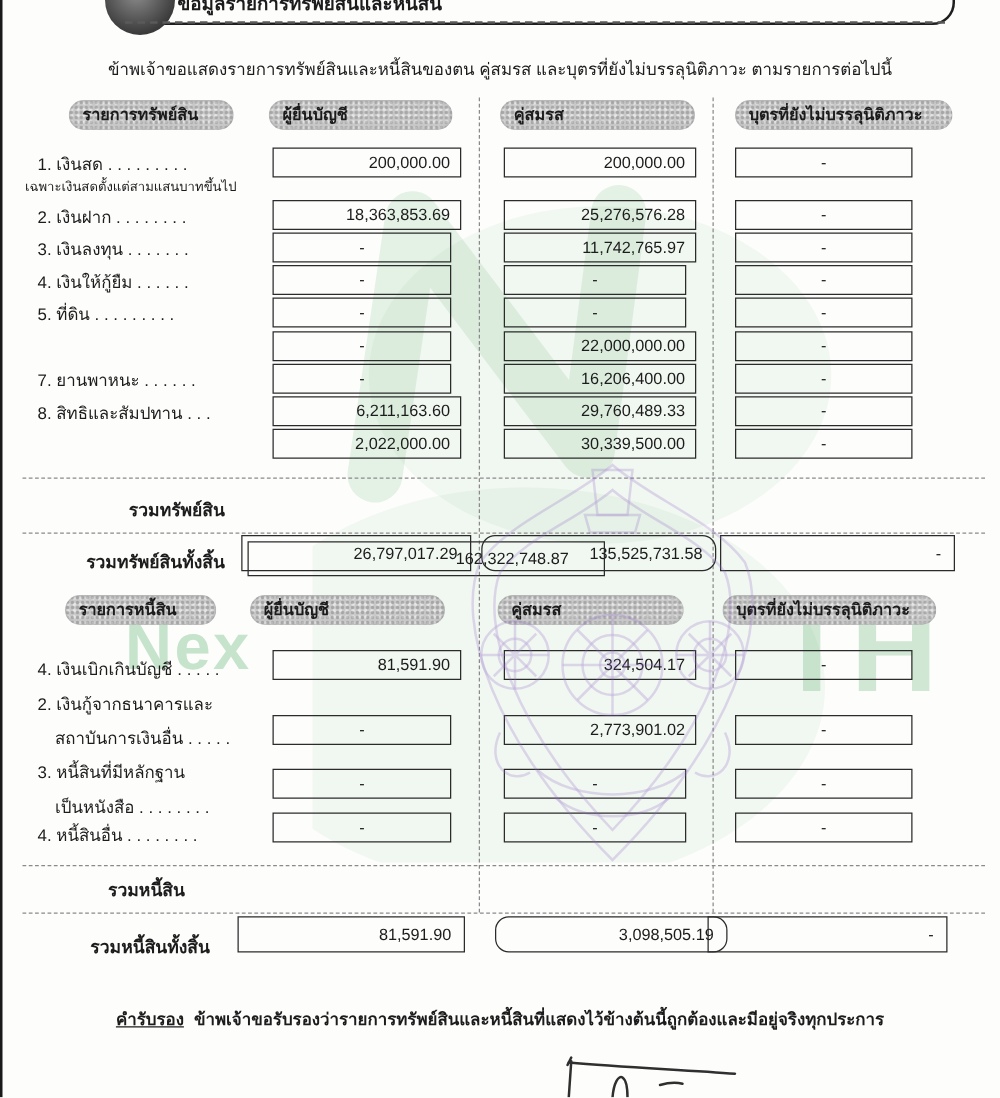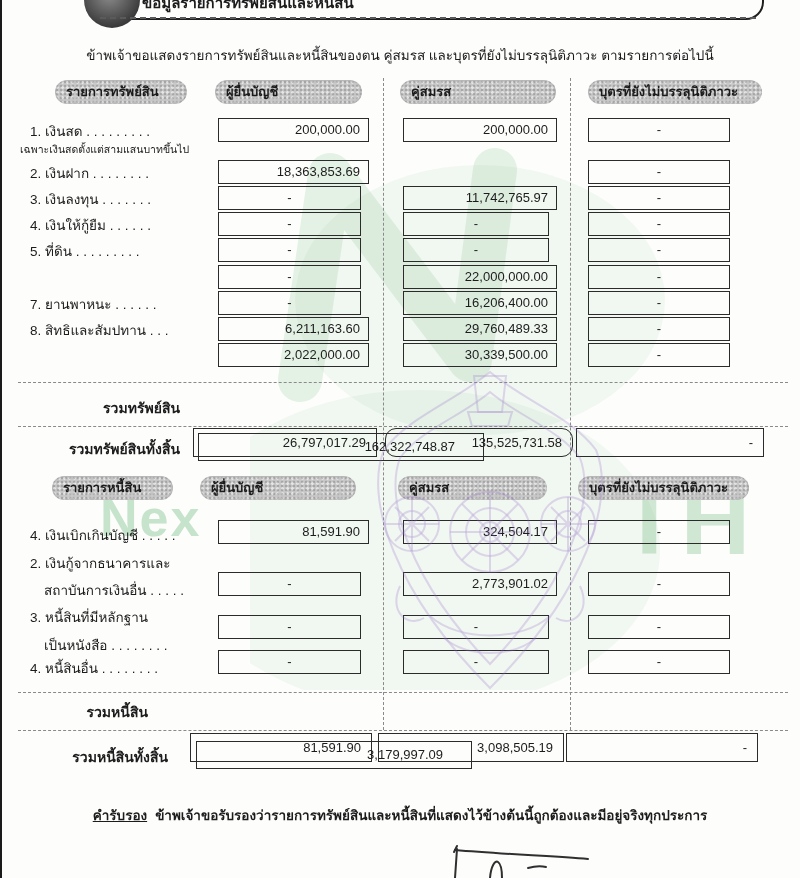--- a/index.html
+++ b/index.html
@@ -101,6 +101,7 @@
   <div class="row" style="top:160px;">
     <span class="rlabel">2. เงินฝาก  . . . . . . . .</span>
     <span class="vbox c1">18,363,853.69</span>
+    <span class="vbox c2">25,276,576.28</span>
     <span class="vbox c3 dash">-</span>
   </div>
   <div class="row" style="top:186px;">

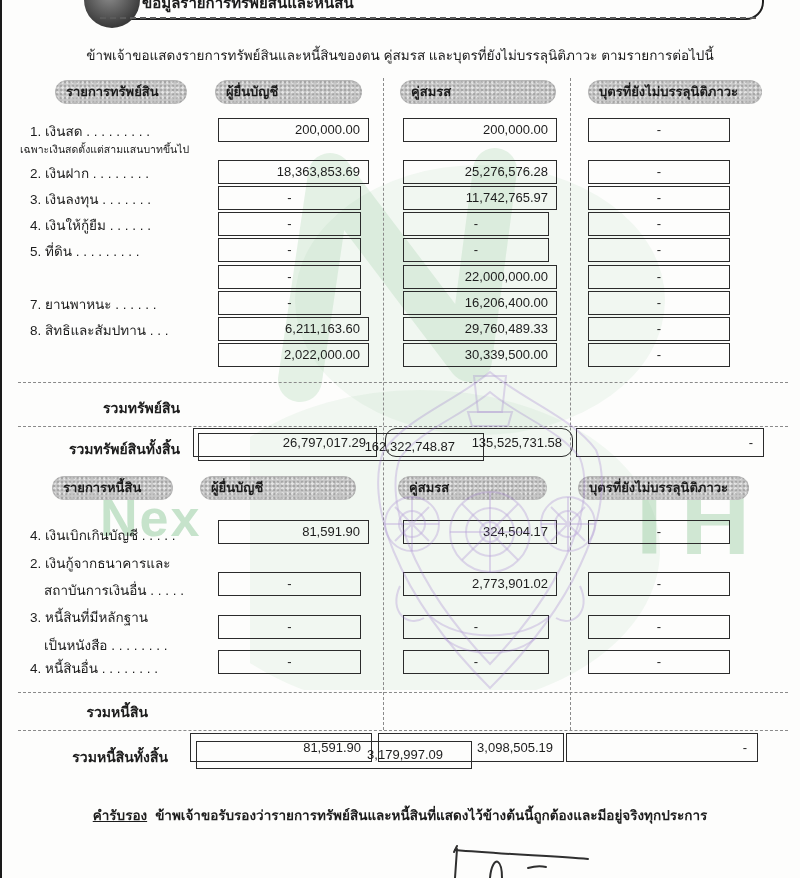--- a/index.html
+++ b/index.html
@@ -206,7 +206,6 @@
 
   <div class="row" style="top:741px;height:30px;">
     <span class="tlabel" style="left:20px;top:5px;width:148px;">รวมหนี้สินทั้งสิ้น</span>
-    <span class="gbox vbox" style="left:196px;top:0;width:246px;">3,179,997.09</span>
   </div>
 
   <div class="certification">

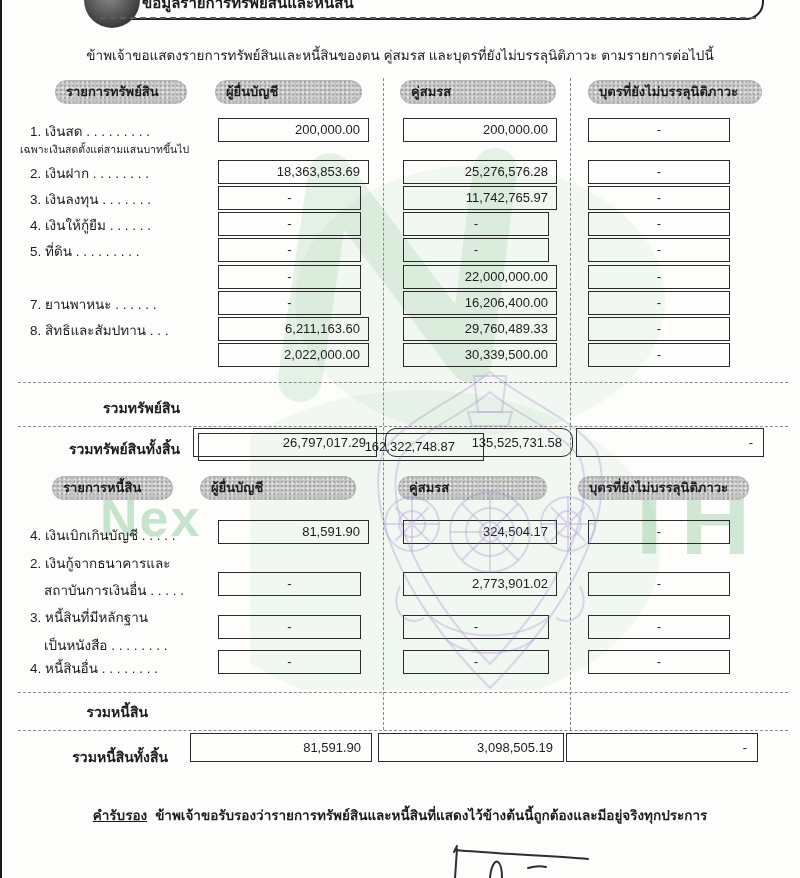--- a/index.html
+++ b/index.html
@@ -198,7 +198,7 @@
   <div class="row" style="top:697px;height:30px;">
     <span class="tlabel" style="left:20px;top:4px;width:128px;">รวมหนี้สิน</span>
     <span class="tbox vbox" style="left:190px;top:0;width:170px;">81,591.90</span>
-    <span class="tbox vbox" style="left:378px;top:0;width:174px;">3,098,505.19</span>
+    <span class="tbox vbox" style="left:396px;top:0;width:174px;border-radius:11px;">3,098,505.19</span>
     <span class="tbox vbox dash" style="left:566px;top:0;width:180px;">-</span>
   </div>
 

